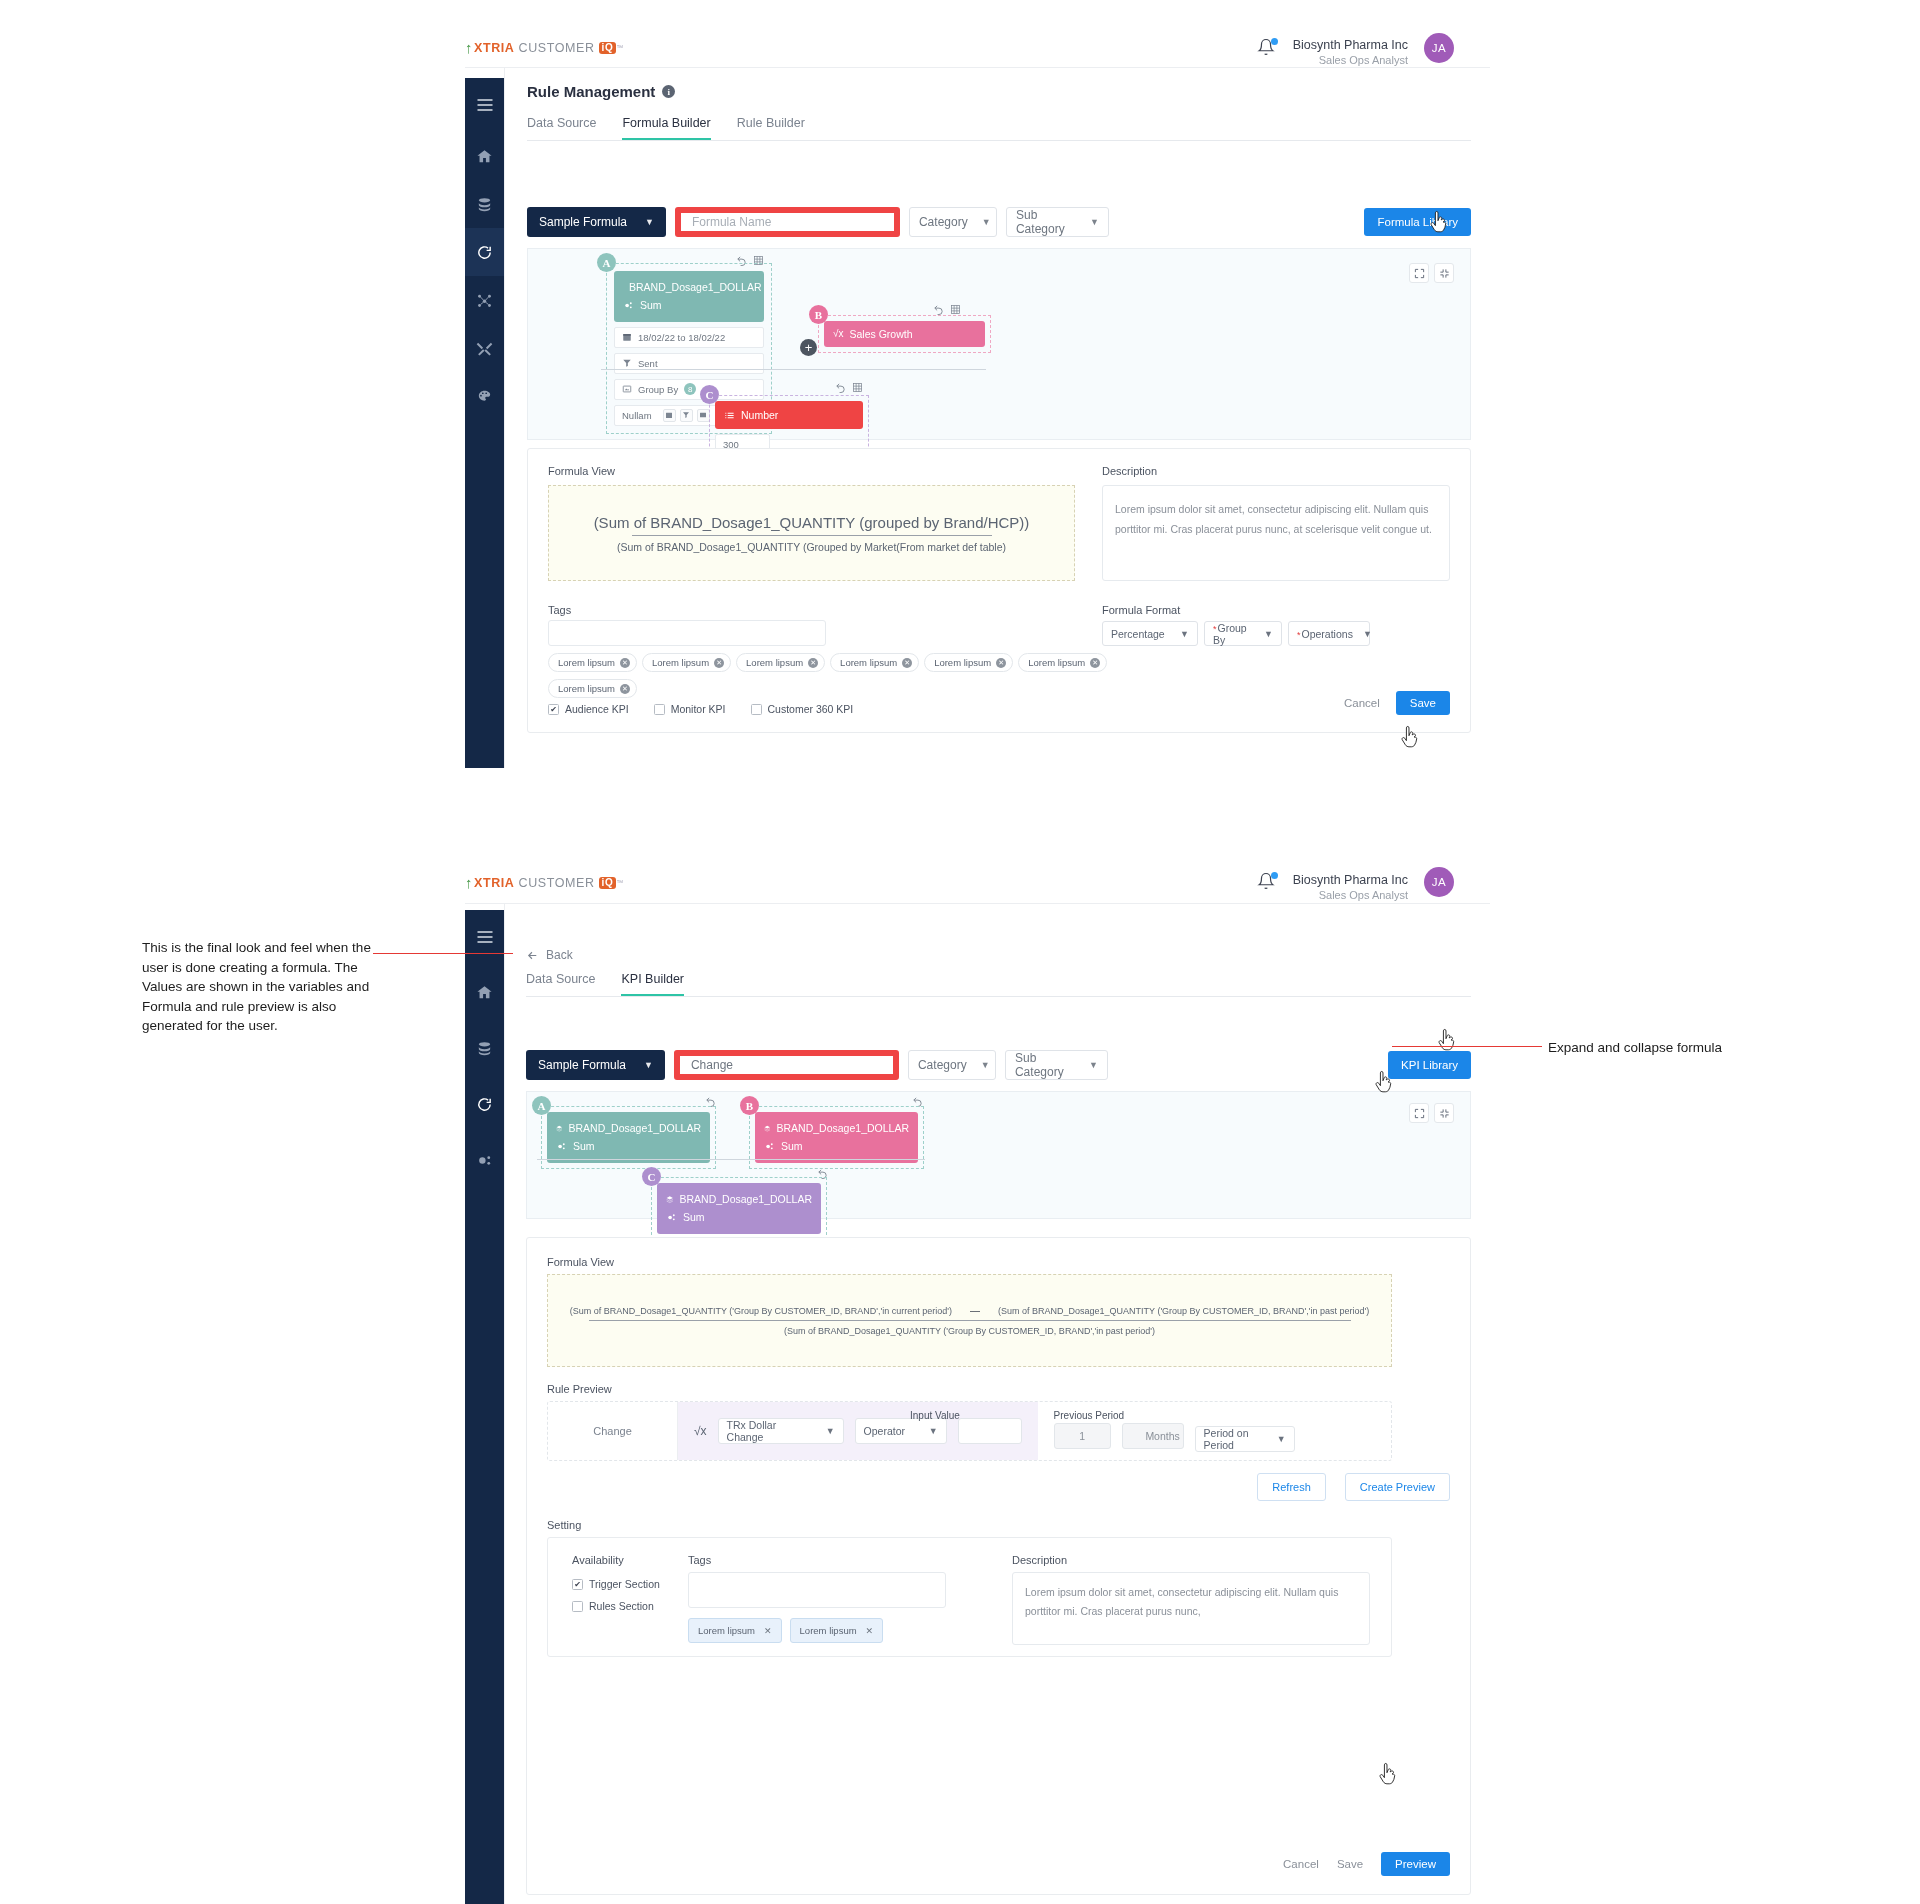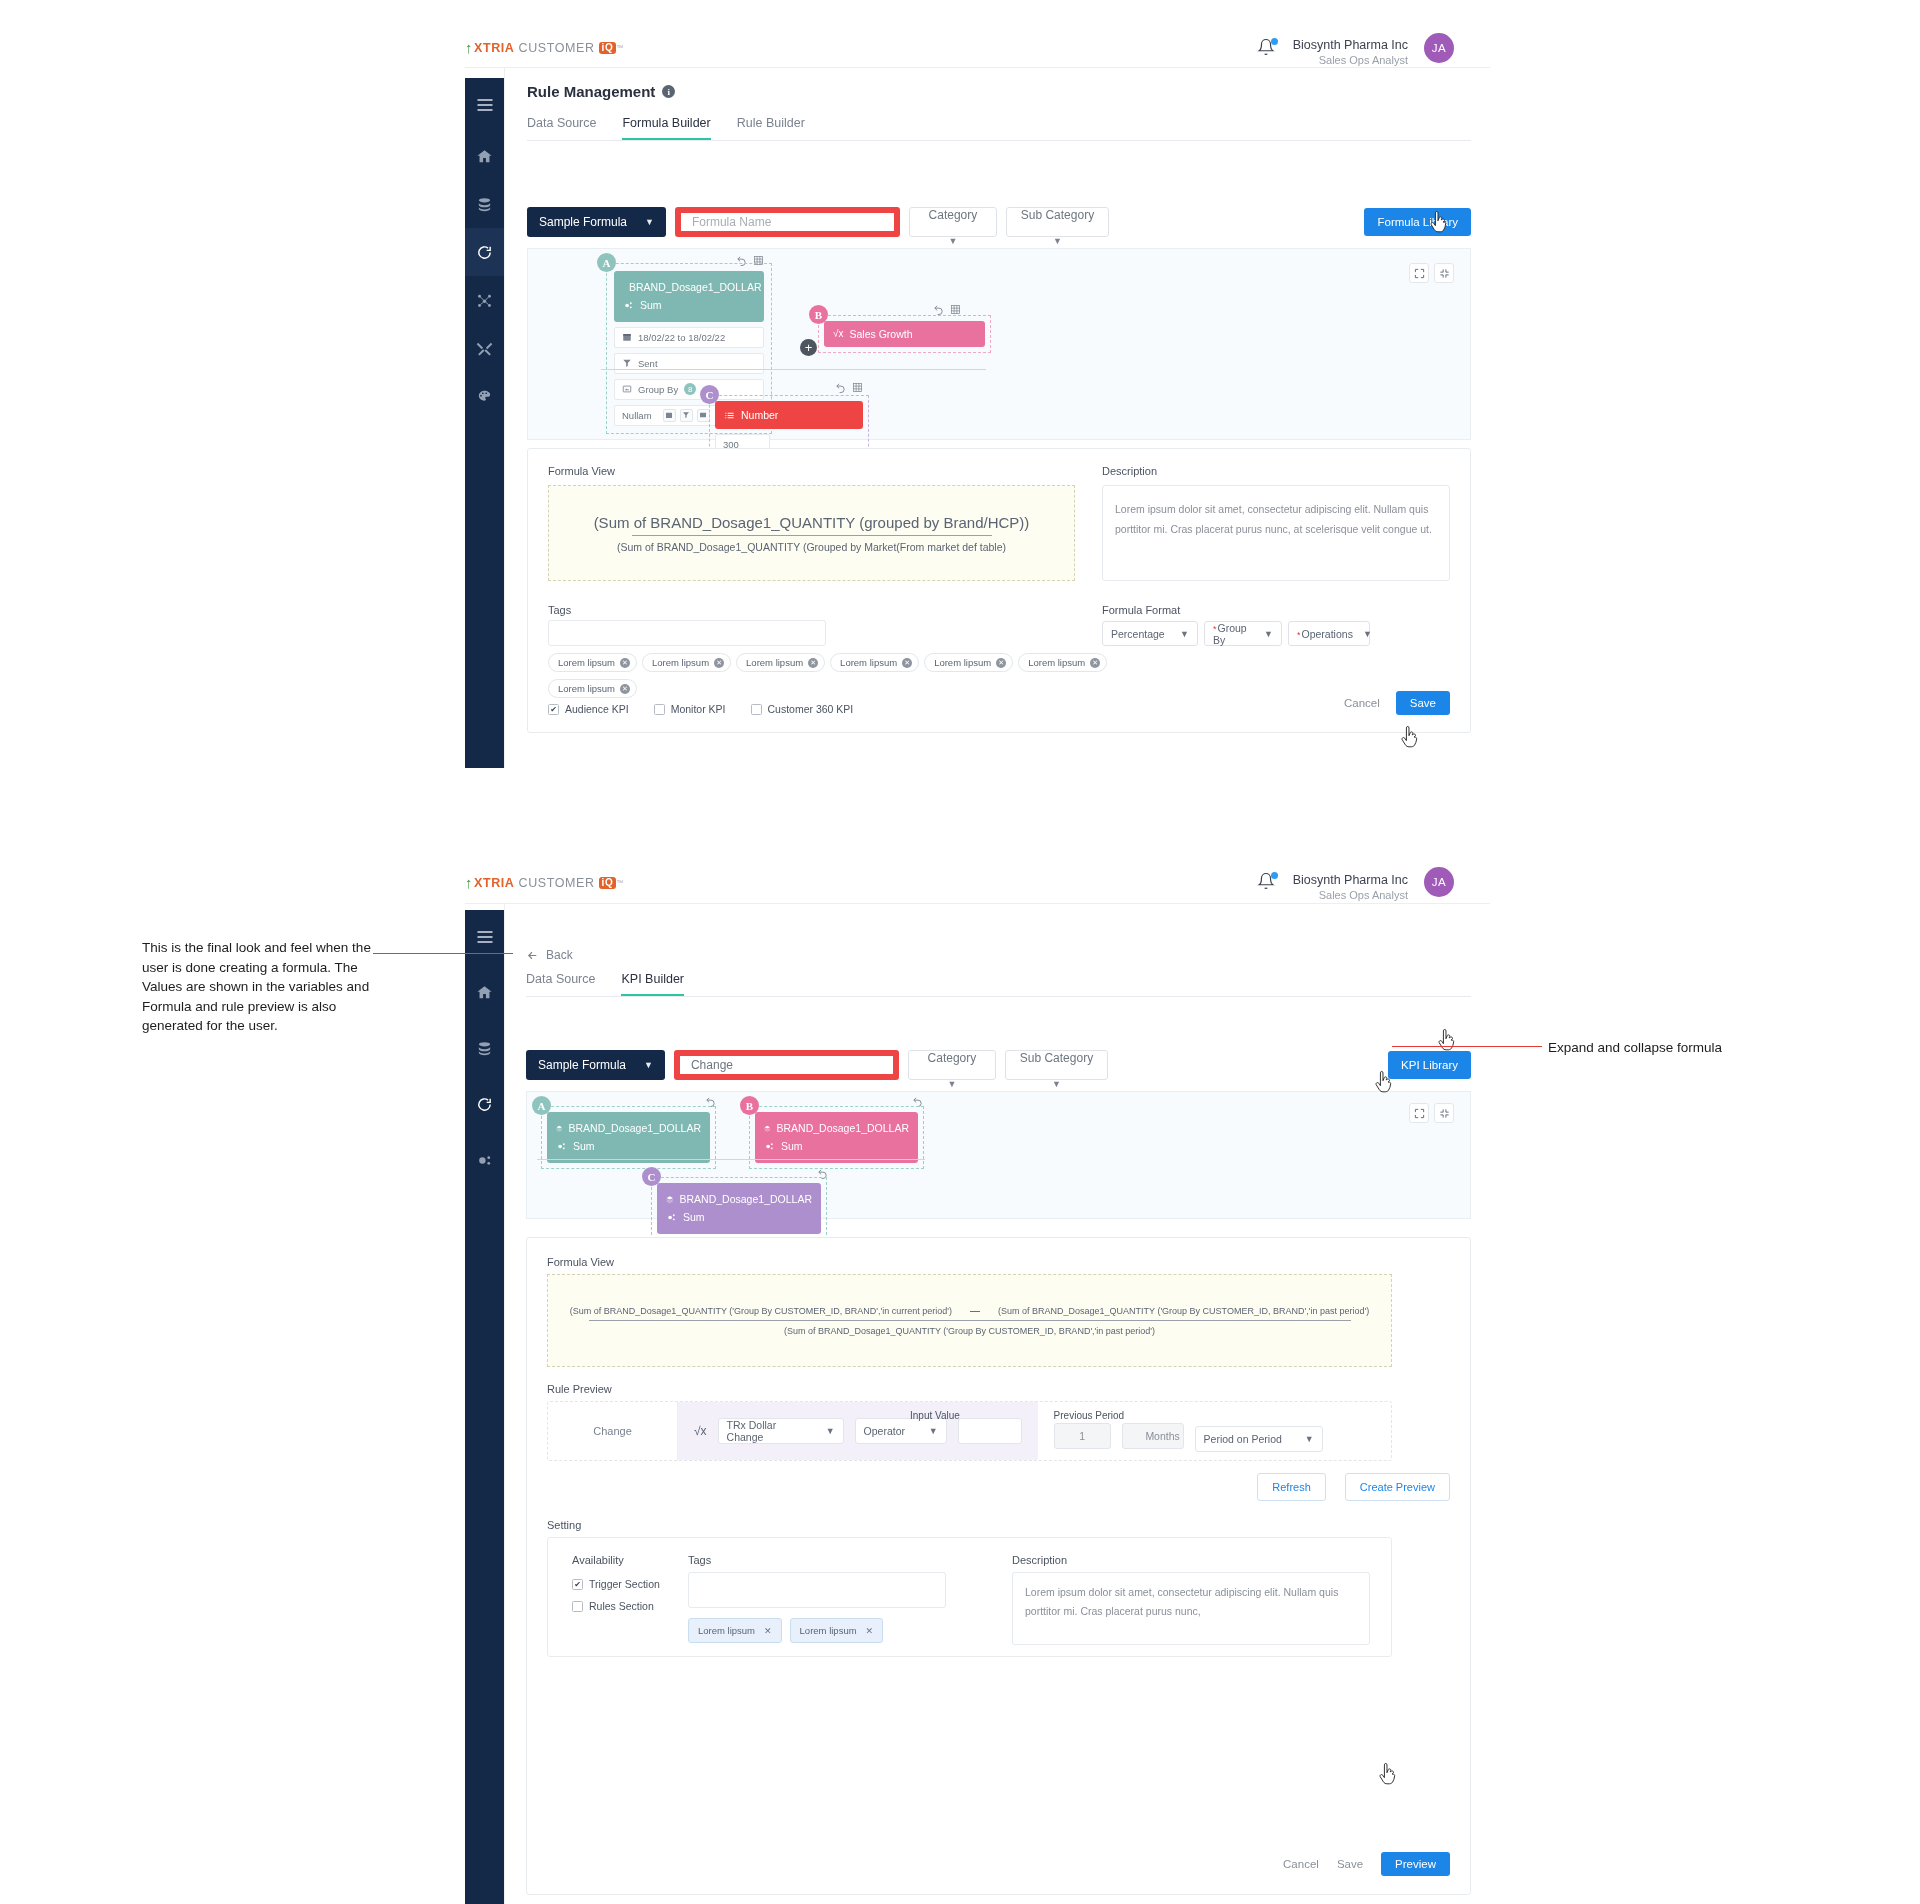--- a/index.html
+++ b/index.html
@@ -102,7 +102,7 @@
   .tb-select {
     border: 1px solid #dfe3e8; border-radius: 3px;
     height: 30px; display: flex; align-items: center; justify-content: space-between;
-    padding: 0 9px; font-size: 12px; color: #6e7680; background: #fff; gap: 14px; flex-direction: column;
+    padding: 0 9px; font-size: 12px; color: #6e7680; background: #fff; gap: 14px;
   }
   .btn-primary {
     background: #1b86e8; color: #fff; font-size: 11.5px;

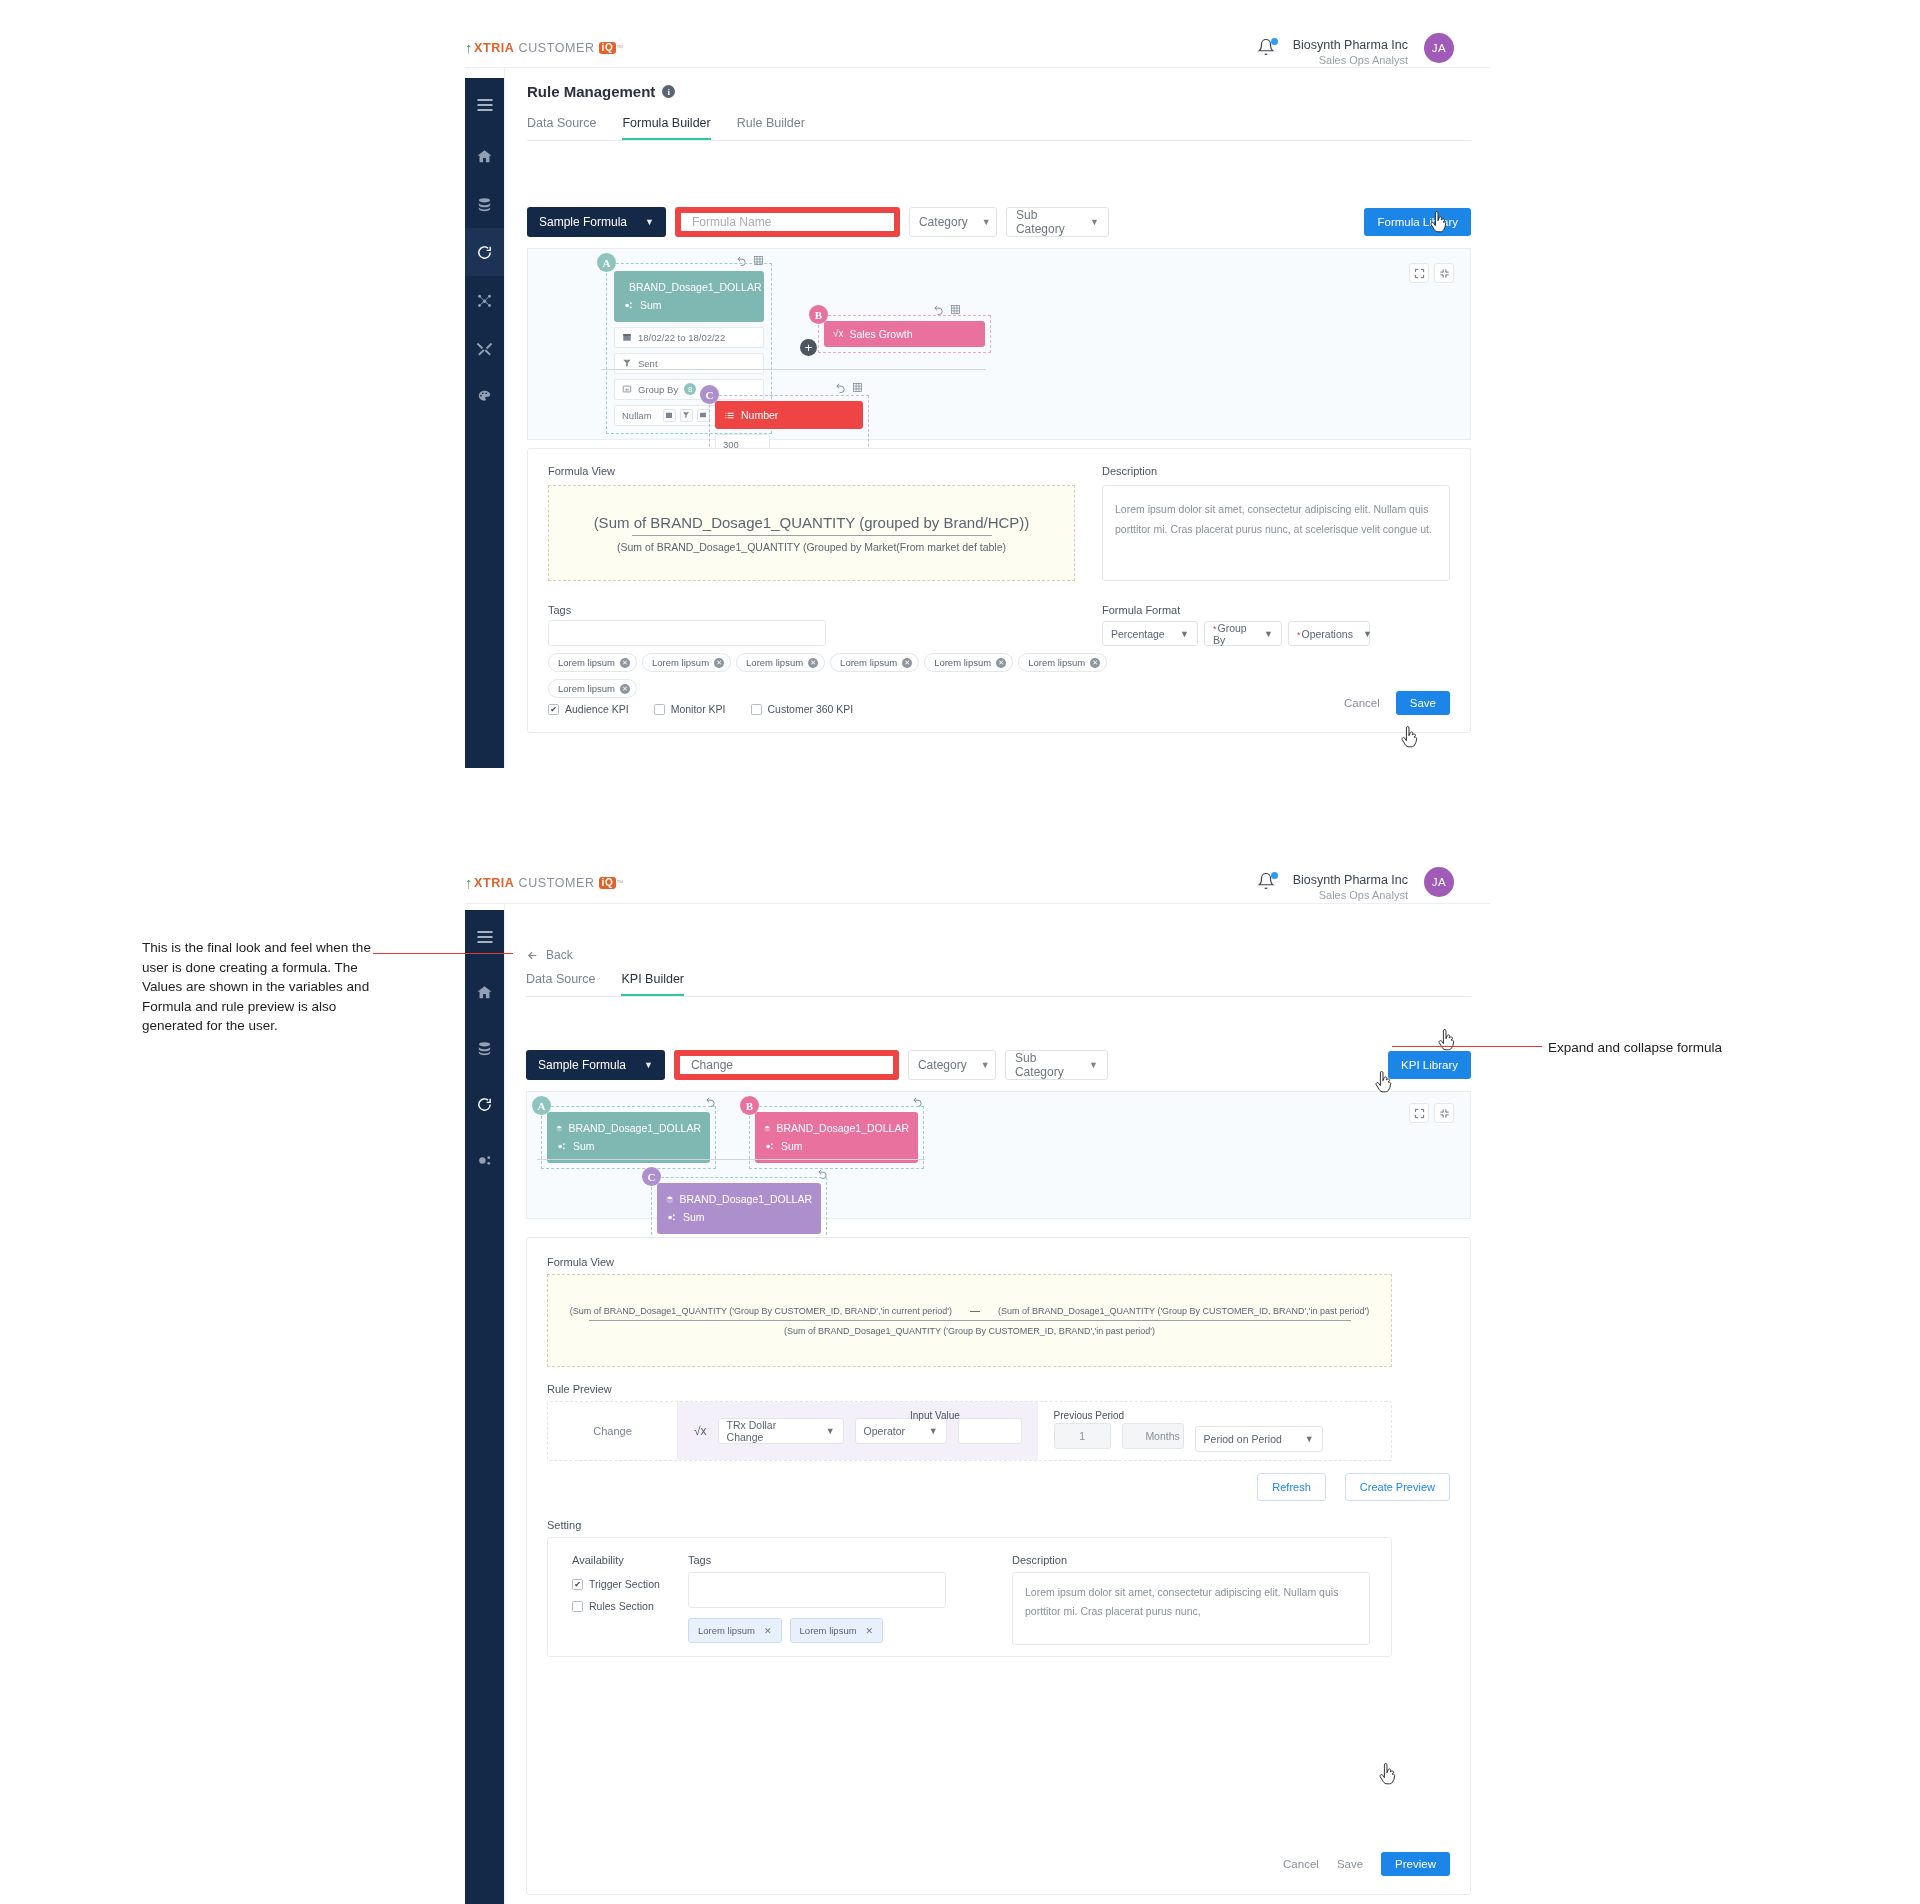--- a/index.html
+++ b/index.html
@@ -816,7 +816,7 @@
         <span class="rp-lbl" style="left:16px; top:8px;">Previous Period</span>
         <div class="rp-inp gray" style="width:57px; margin-top:9px;">1</div>
         <div class="rp-inp gray" style="width:62px; margin-top:9px;padding-left:28px;">Months</div>
-        <div class="rp-sel" style="width:128px; margin-top:16px;">
+        <div class="rp-sel" style="width:100px; margin-top:16px;">
           <span>Period on Period</span>
           <span class="caret">▼</span>
         </div>

